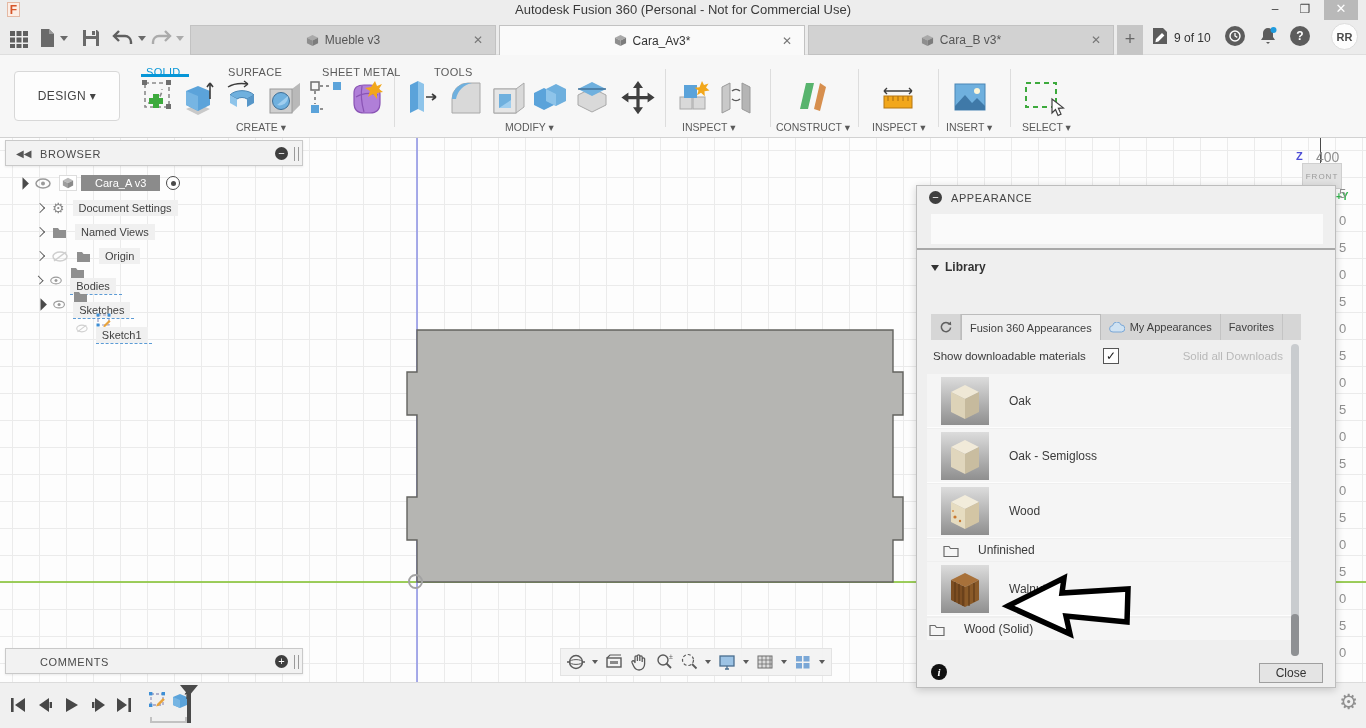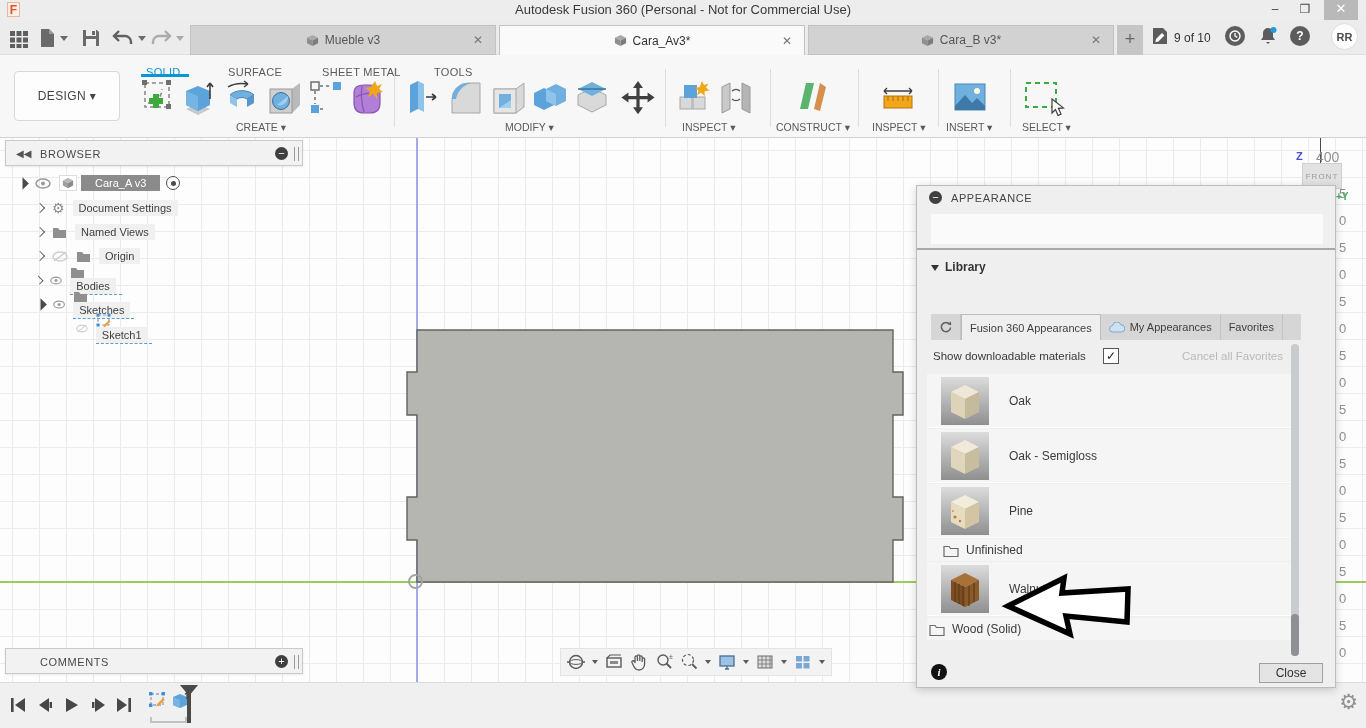--- a/index.html
+++ b/index.html
@@ -593,7 +593,7 @@
     <div class="ap-dl-row">
       <span>Show downloadable materials</span>
       <span class="ap-checkbox">✓</span>
-      <span class="ap-cancel">Cancel all Favorites</span>
+      <span class="ap-cancel">Solid all Downloads</span>
     </div>
 
     <div class="ap-list">

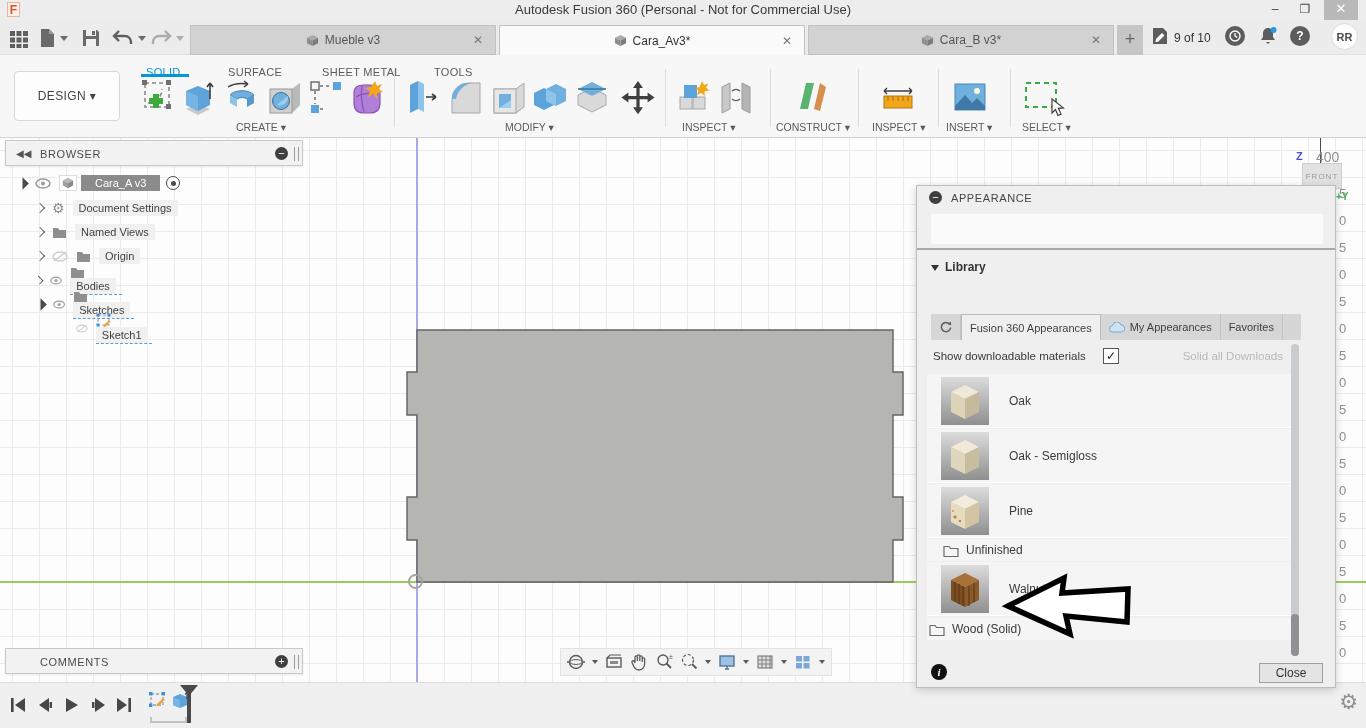--- a/index.html
+++ b/index.html
@@ -631,7 +631,7 @@
               <circle cx="12" cy="24" r="1" fill="#d8924a"></circle>
             </svg>
         </div>
-        <div class="mat-label">Pine</div>
+        <div class="mat-label">Wood</div>
       </div>
 
       <div class="fold-row" style="top:165px; padding-left:16px">

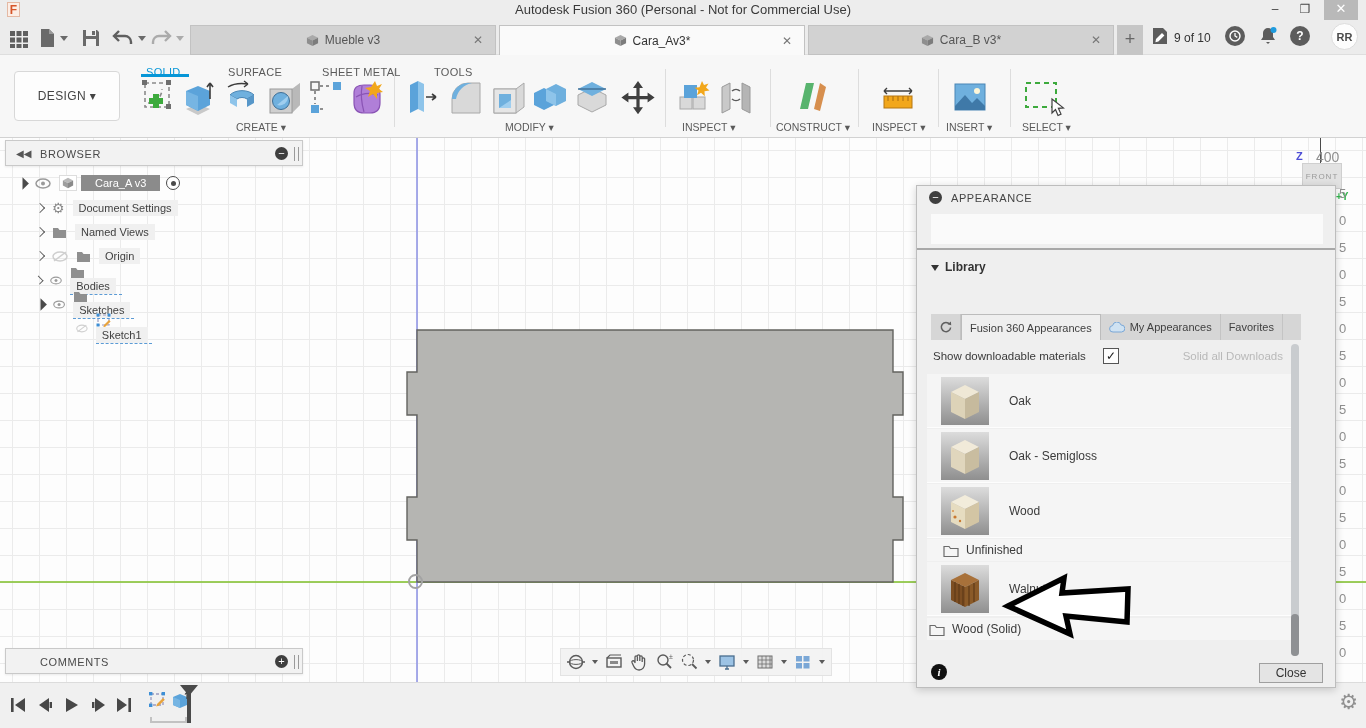--- a/index.html
+++ b/index.html
@@ -112,7 +112,7 @@
   .mat-row { position:absolute; left:0; width:366px; height:54px; background:#f5f5f5; border-bottom:1px solid #fdfdfd; }
   .mat-thumb { position:absolute; left:14px; top:3px; width:48px; height:48px; background:linear-gradient(#dcdcdc,#8f8f8f); }
   .mat-label { position:absolute; left:82px; top:20px; font-size:12px; color:#3a3a3a; }
-  .fold-row { position:absolute; left:0; width:366px; height:22px; background:#f5f5f5; display:flex; align-items:center; font-size:12px; color:#3a3a3a; }
+  .fold-row { position:absolute; left:0; width:366px; height:22px; background:#f5f5f5; display:flex; align-items:center; font-size:12px; color:#3a3a3a;gap:12px; }
   .fold-row svg { margin-right:7px; }
   .ap-scroll-track { position:absolute; left:374px; top:158px; width:8px; height:312px; background:#c9cccf; border-radius:4px; }
   .ap-scroll-thumb { position:absolute; left:374px; top:428px; width:8px; height:42px; background:#8e9093; border-radius:4px; }

